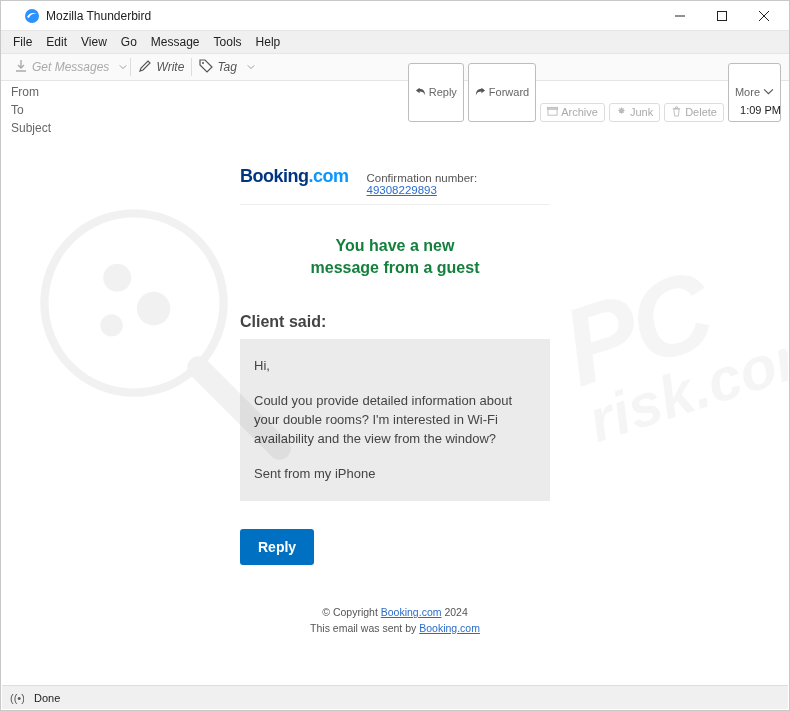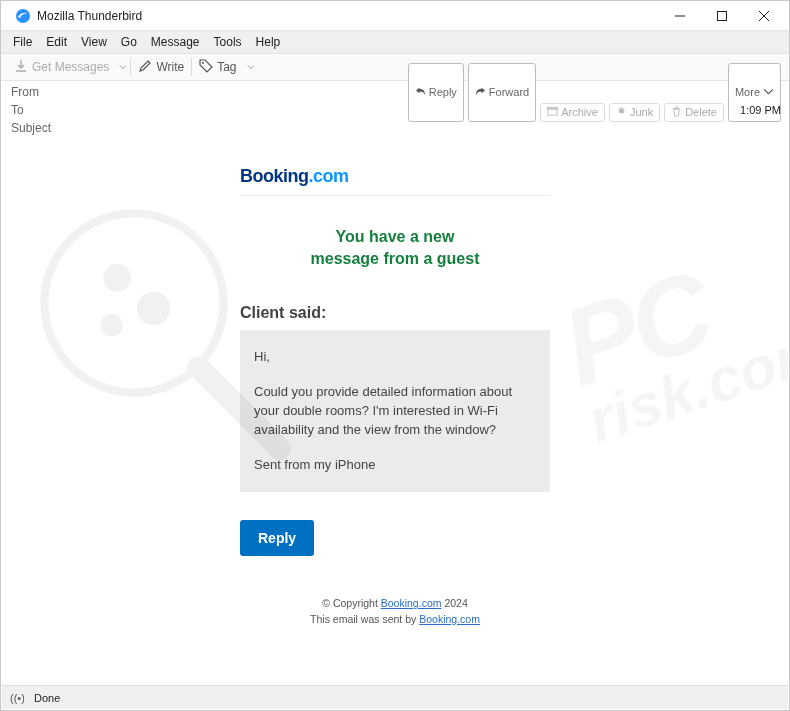--- a/index.html
+++ b/index.html
@@ -5,7 +5,7 @@
   * { box-sizing: border-box; margin: 0; padding: 0; }
   body { font-family: "Segoe UI", Arial, sans-serif; font-size: 12px; background: #fff; color: #222; width: 790px; height: 711px; overflow: hidden; border: 1px solid #c8c8c8; position: relative; }
 
-  .titlebar { height: 30px; display: flex; align-items: center; padding: 0 4px 0 14px; border-bottom: 1px solid #e5e5e5; background: #fff; }
+  .titlebar { height: 30px; display: flex; align-items: center; padding: 0 4px 0 23px; border-bottom: 1px solid #e5e5e5; background: #fff; }
   .titlebar .tb-icon { width: 16px; height: 16px; margin-right: 6px; }
   .titlebar .title { font-size: 12px; color: #222; flex: 0 0 auto; }
   .titlebar .spacer { flex: 1; }

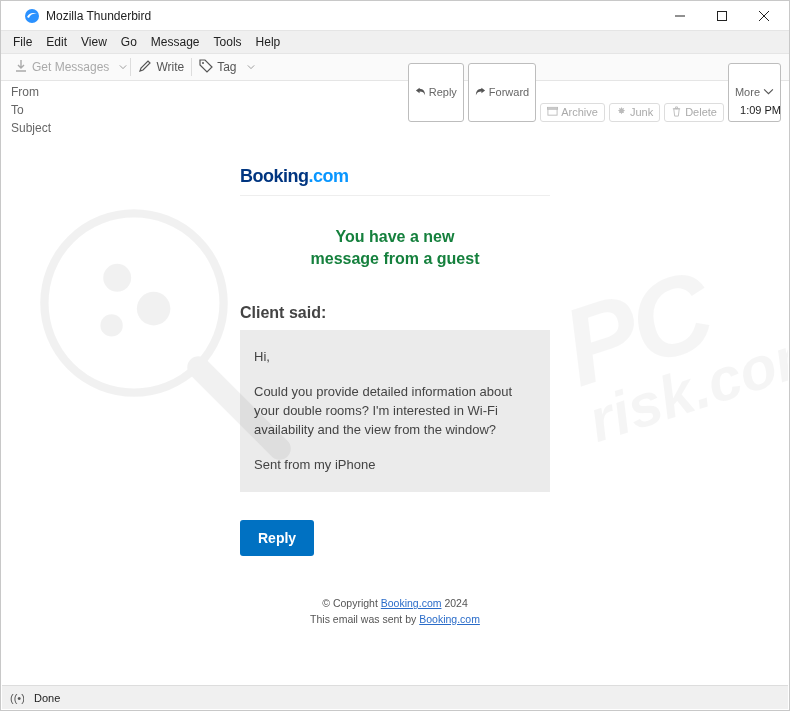--- a/index.html
+++ b/index.html
@@ -15,7 +15,7 @@
   .menubar { height: 22px; background: #f0f0f0; display: flex; align-items: center; padding: 0 6px; gap: 2px; }
   .menubar span { padding: 2px 6px; font-size: 12px; color: #222; text-align: center; }
 
-  .toolbar { height: 28px; display: flex; align-items: center; padding: 2px 6px; border-top: 1px solid #e5e5e5; border-bottom: 1px solid #e5e5e5; background: #fafafa; }
+  .toolbar { height: 28px; display: flex; align-items: center; padding: 2px 6px; border-top: 1px solid #e5e5e5; border-bottom: 1px solid #e5e5e5; background: #fafafa; font-style: italic; }
   .toolbar .tbtn { display: flex; align-items: center; gap: 4px; padding: 2px 6px; border: 1px solid transparent; border-radius: 3px; color: #555; }
   .toolbar .tbtn svg { width: 14px; height: 14px; }
   .toolbar .divider { width: 1px; height: 18px; background: #ddd; }

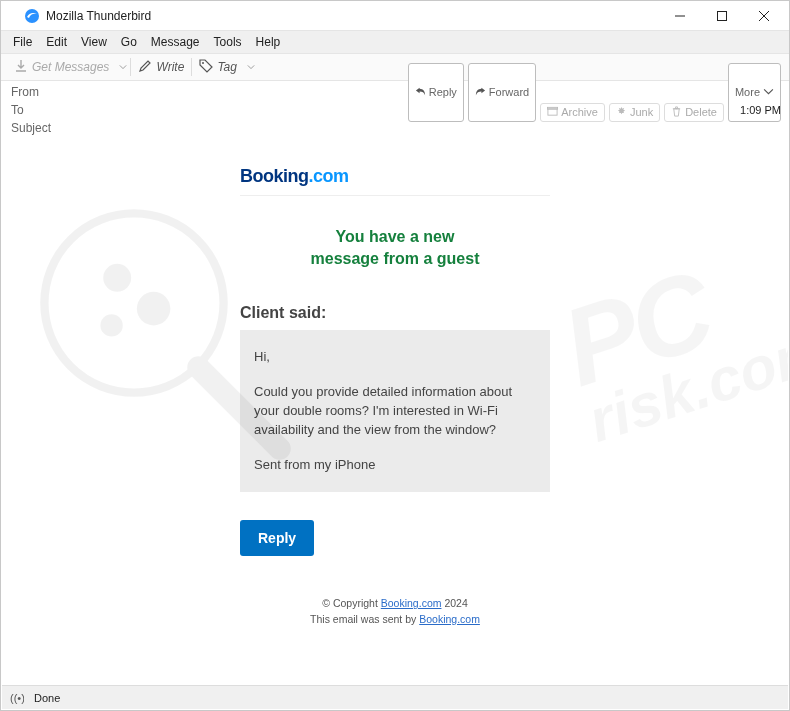--- a/index.html
+++ b/index.html
@@ -205,6 +205,9 @@
         <span class="logo">
           <span class="b1">Booking</span><span class="b2">.com</span>
         </span>
+        <span class="confnum">
+          <span>Confirmation number: </span><a href="#">49308229893</a>
+        </span>
       </div>
 
       <div class="headline">

